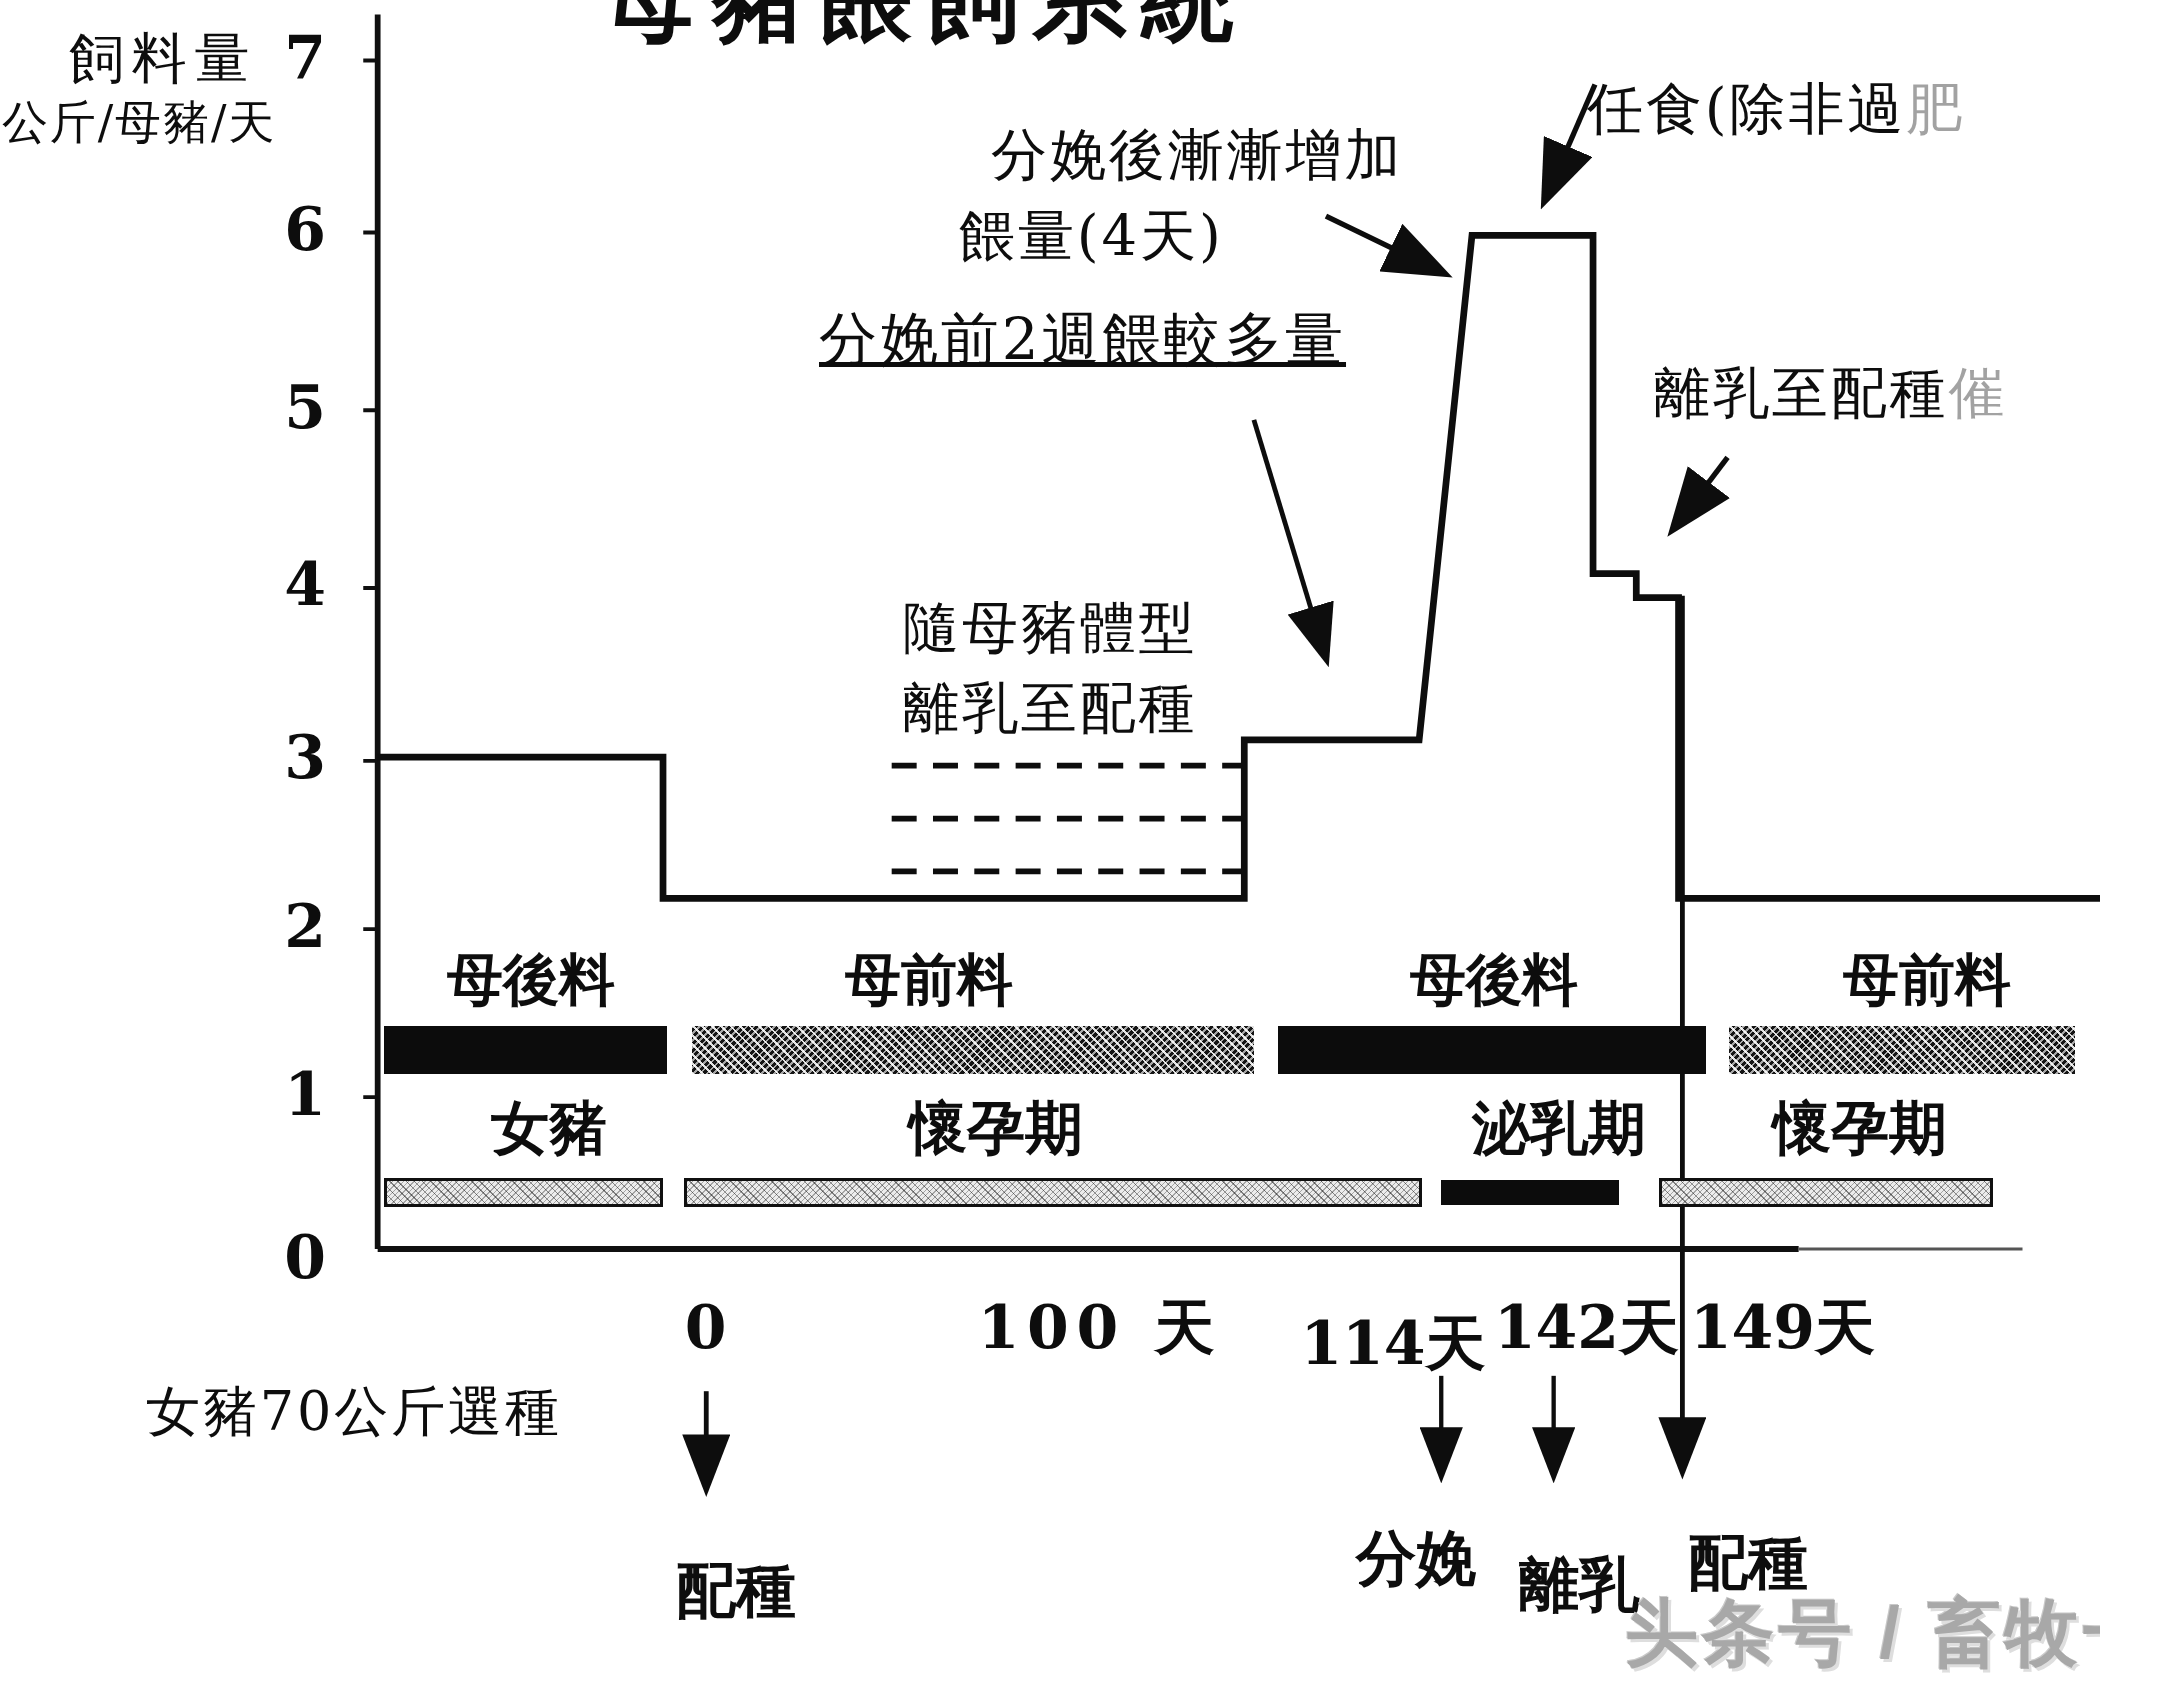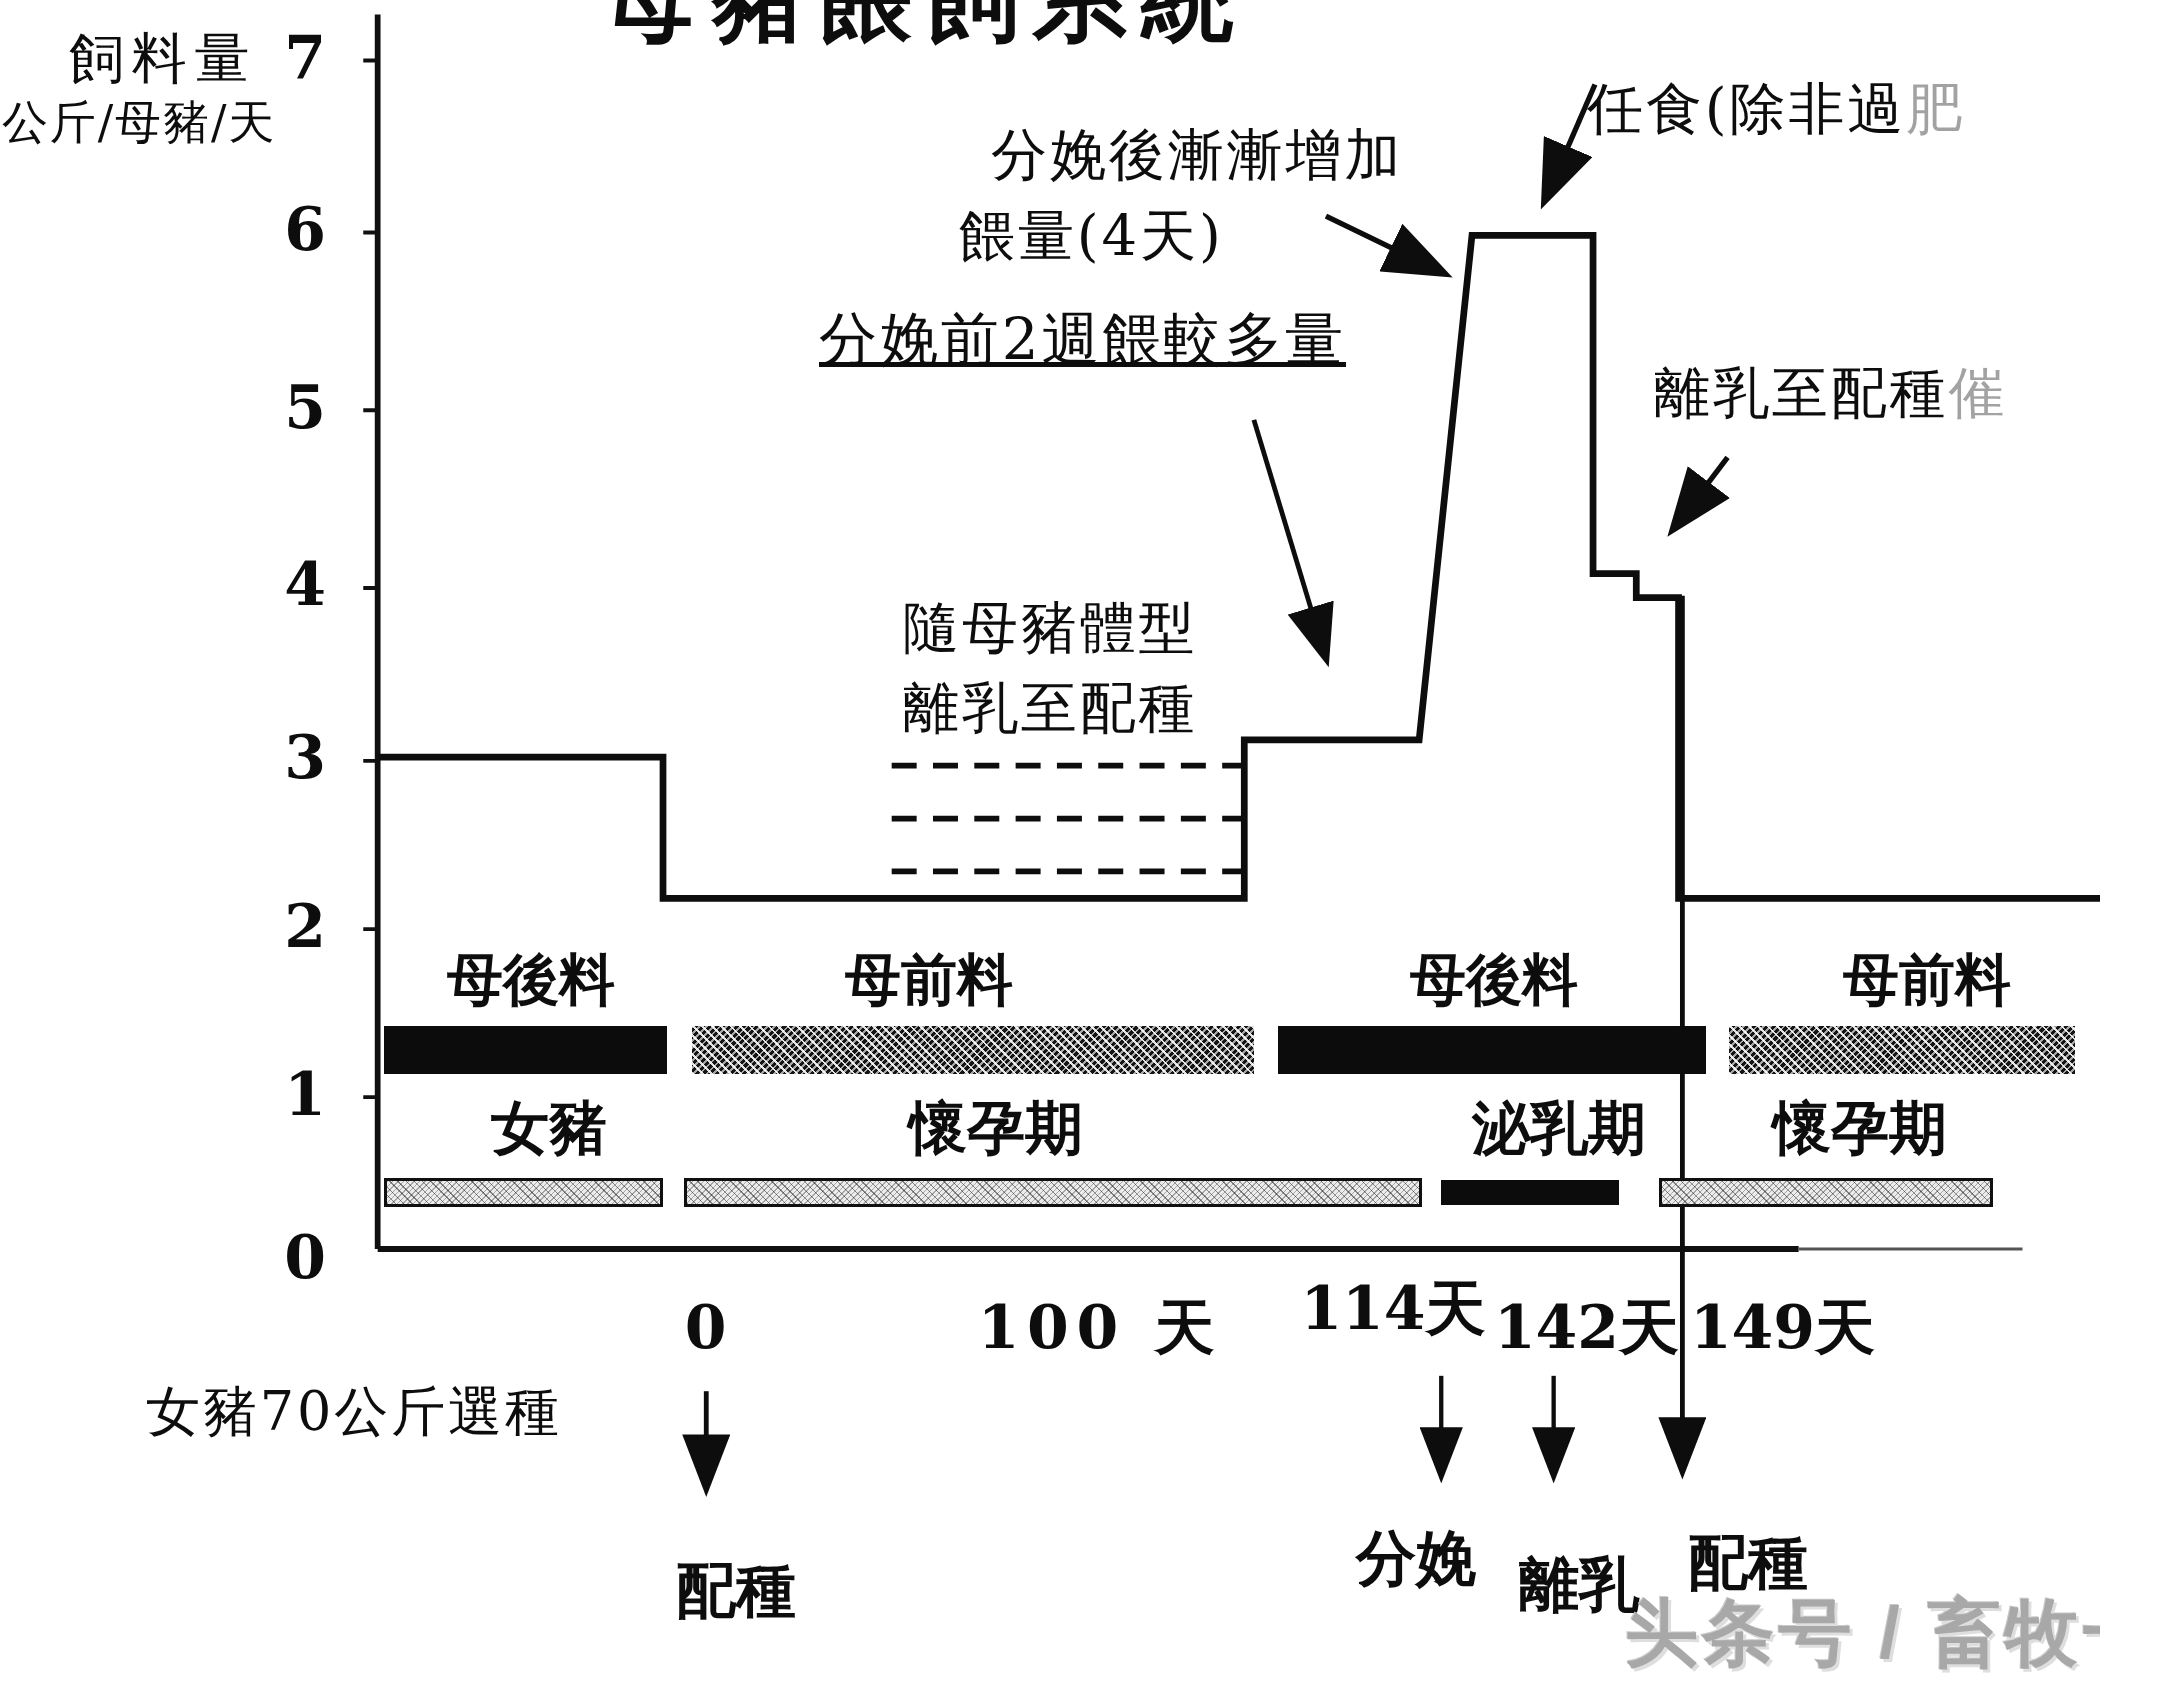--- a/index.html
+++ b/index.html
@@ -136,7 +136,7 @@
 
   <div class="t xlab" style="left:672px;top:1293px;width:67px;">0</div>
   <div class="t xlab" style="left:972px;top:1293px;width:256px;letter-spacing:7.7px;">100 天</div>
-  <div class="t xlab" style="left:1297px;top:1274px;width:192px;">114天</div>
+  <div class="t xlab" style="left:1297px;top:1309px;width:192px;">114天</div>
   <div class="t xlab" style="left:1493px;top:1293px;width:187px;">142天</div>
   <div class="t xlab" style="left:1689px;top:1293px;width:187px;">149天</div>
 

